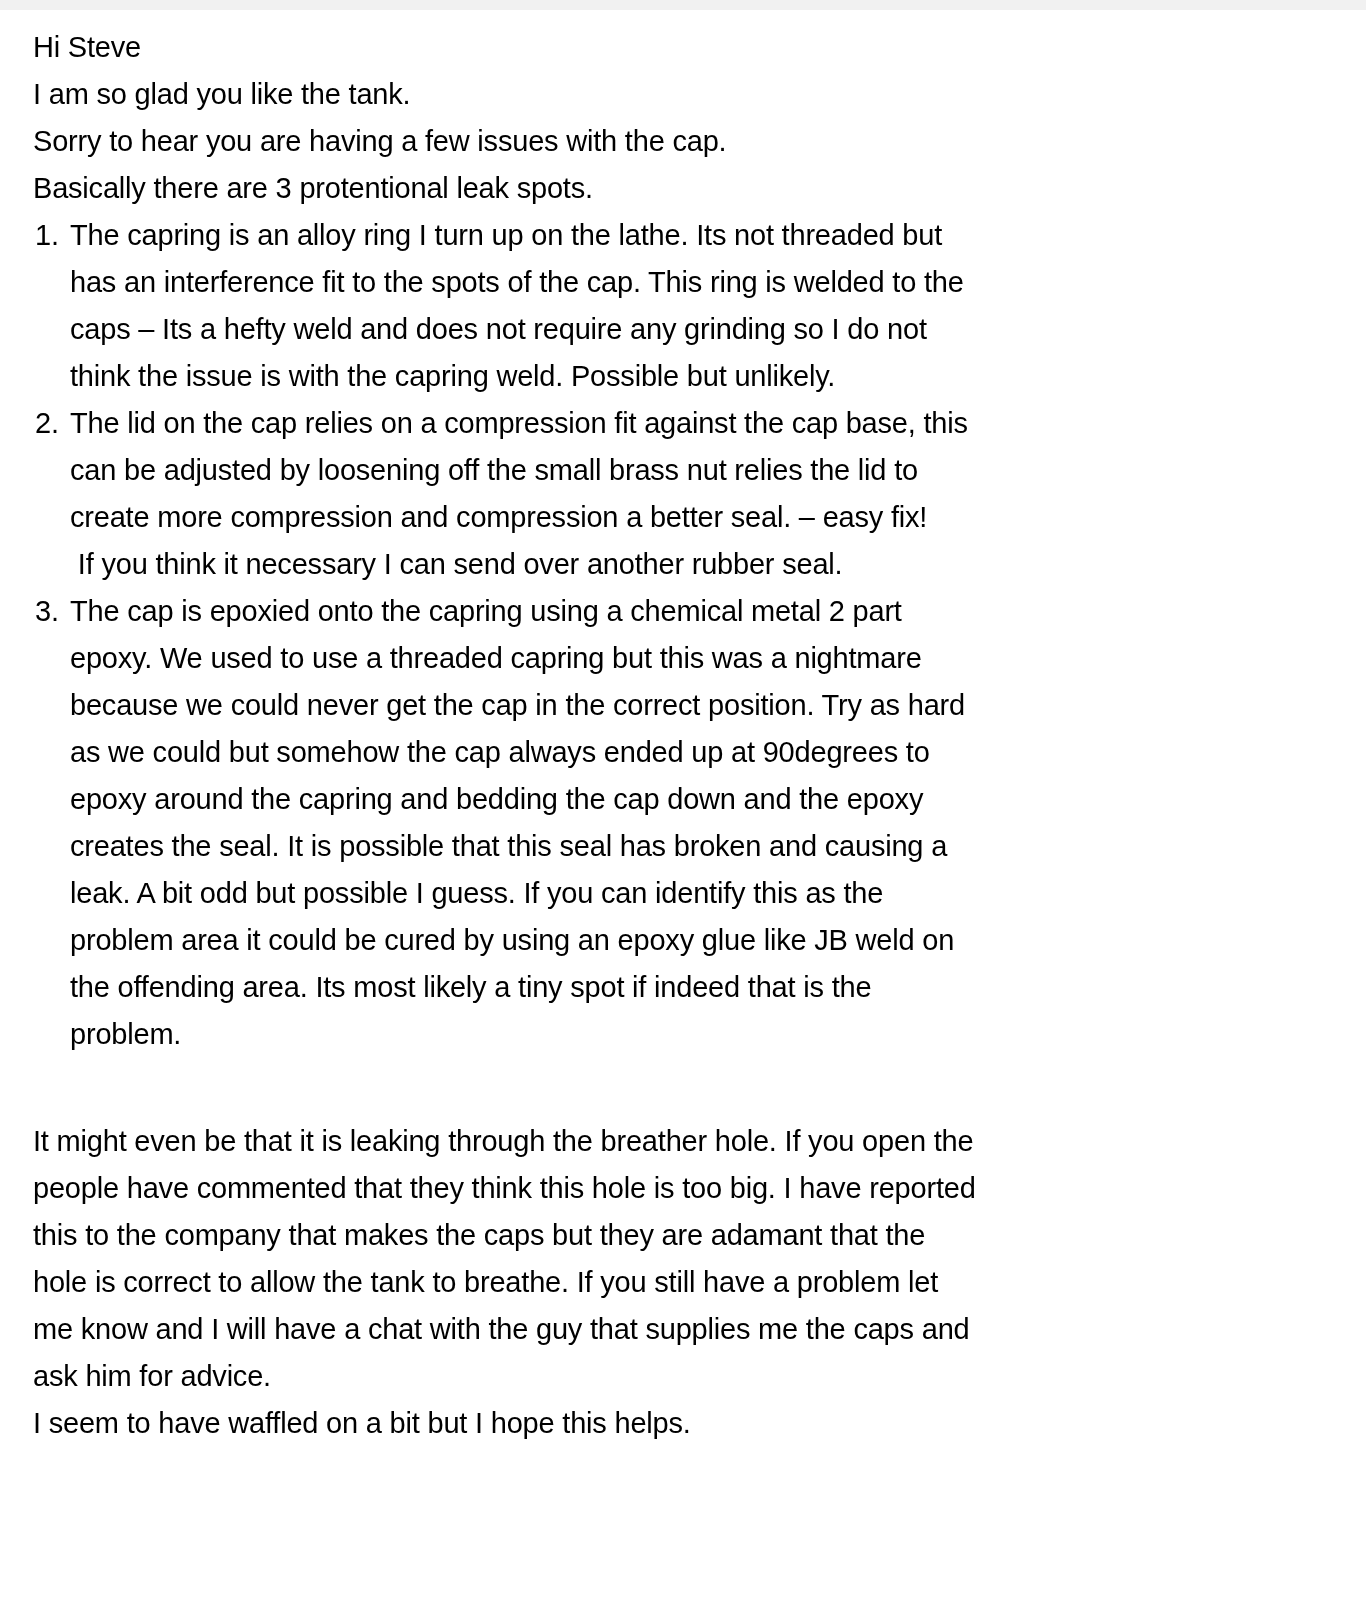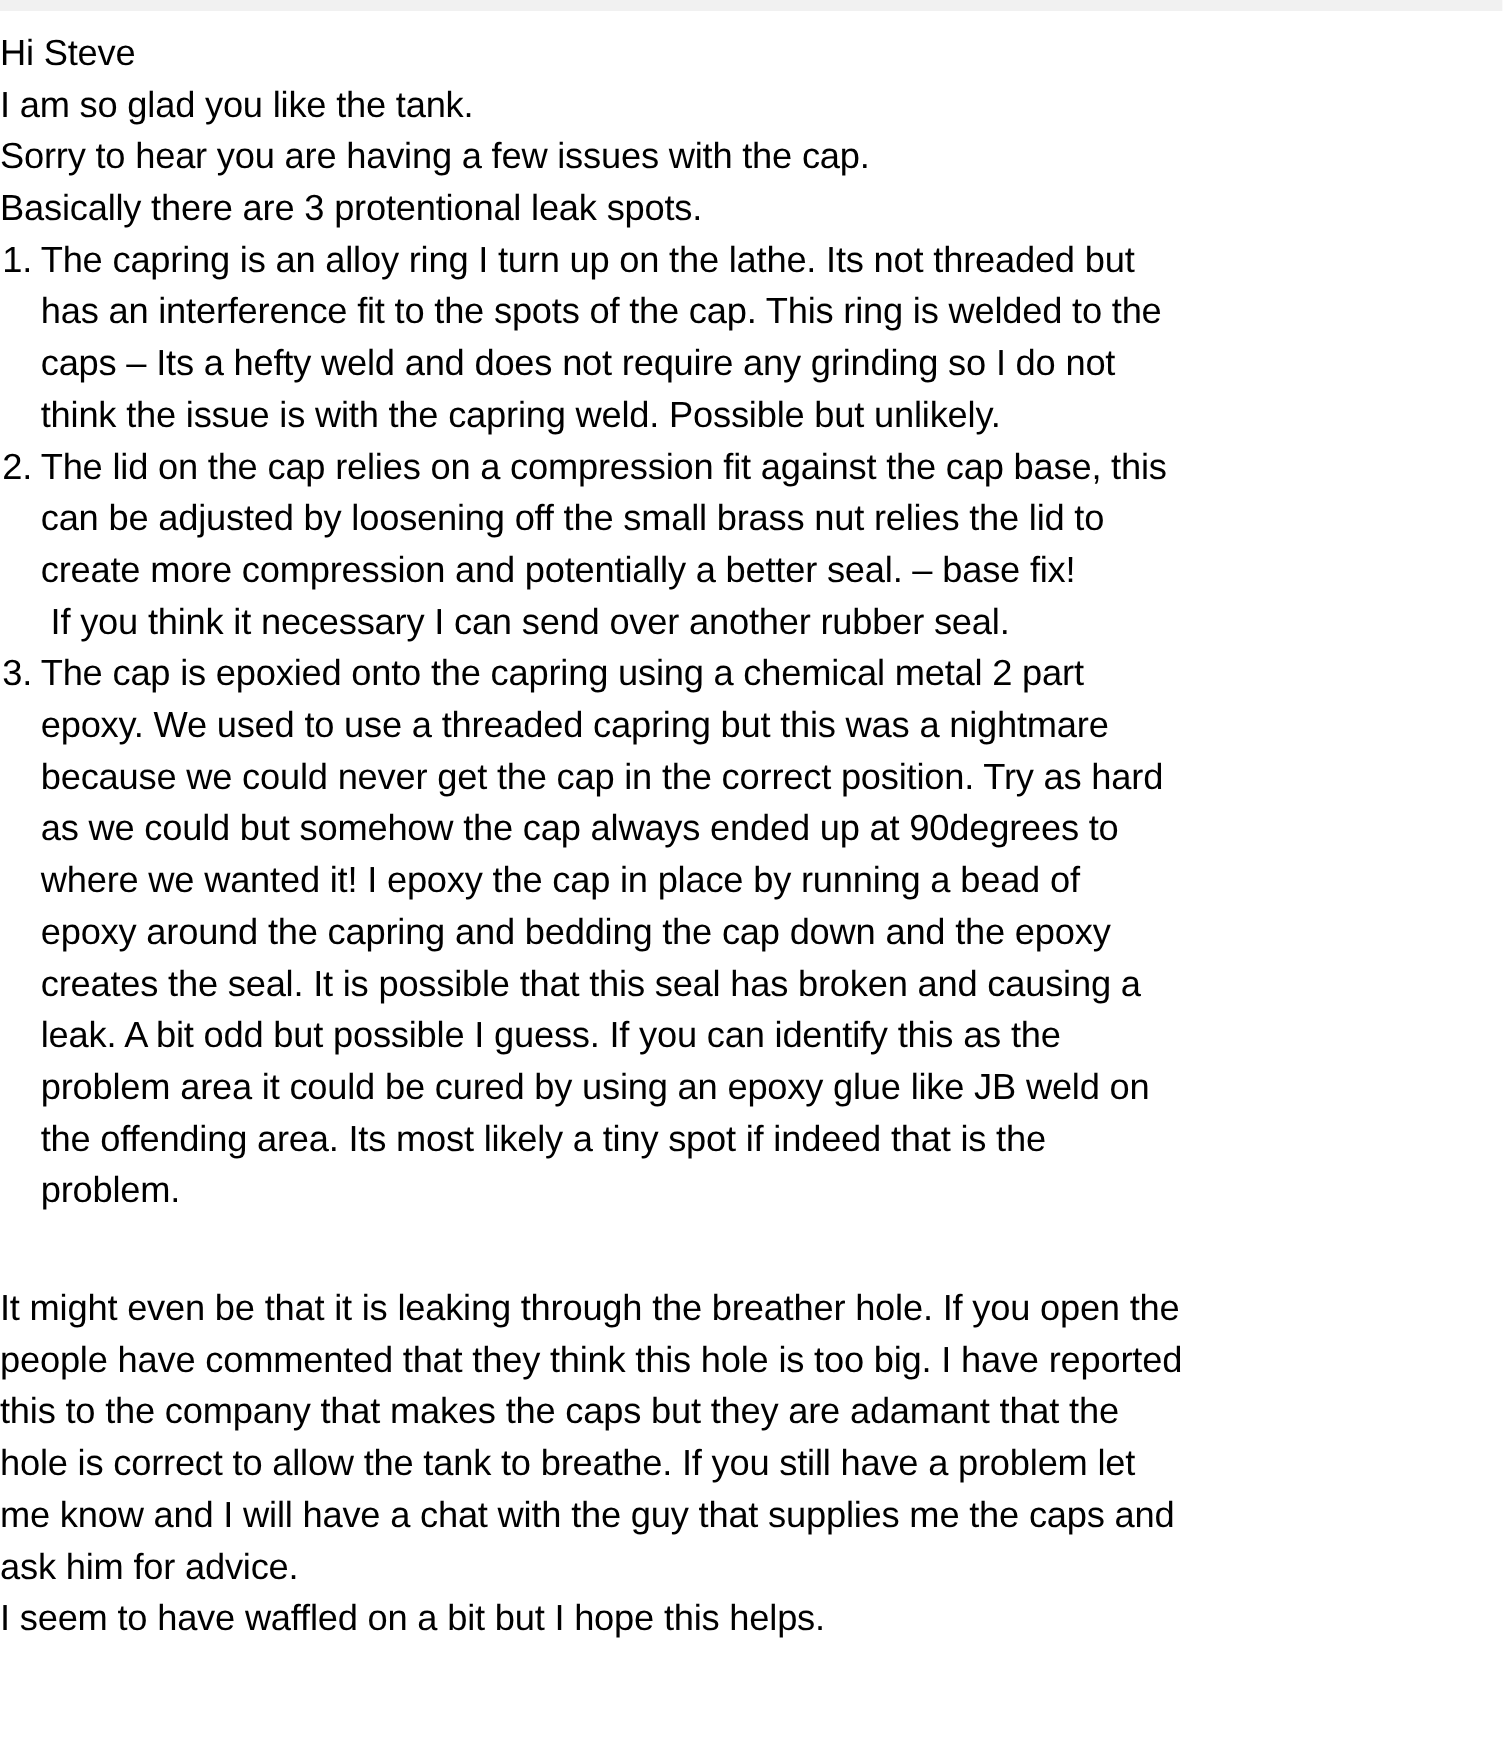--- a/index.html
+++ b/index.html
@@ -21,8 +21,9 @@
   }
   .message-body {
     margin-top: 14px;
+    margin-left: 33px;
     margin-right: 20px;
-    font-size: 33px;
+    font-size: 29px;
     line-height: 47px;
     letter-spacing: -0.2px;
   }

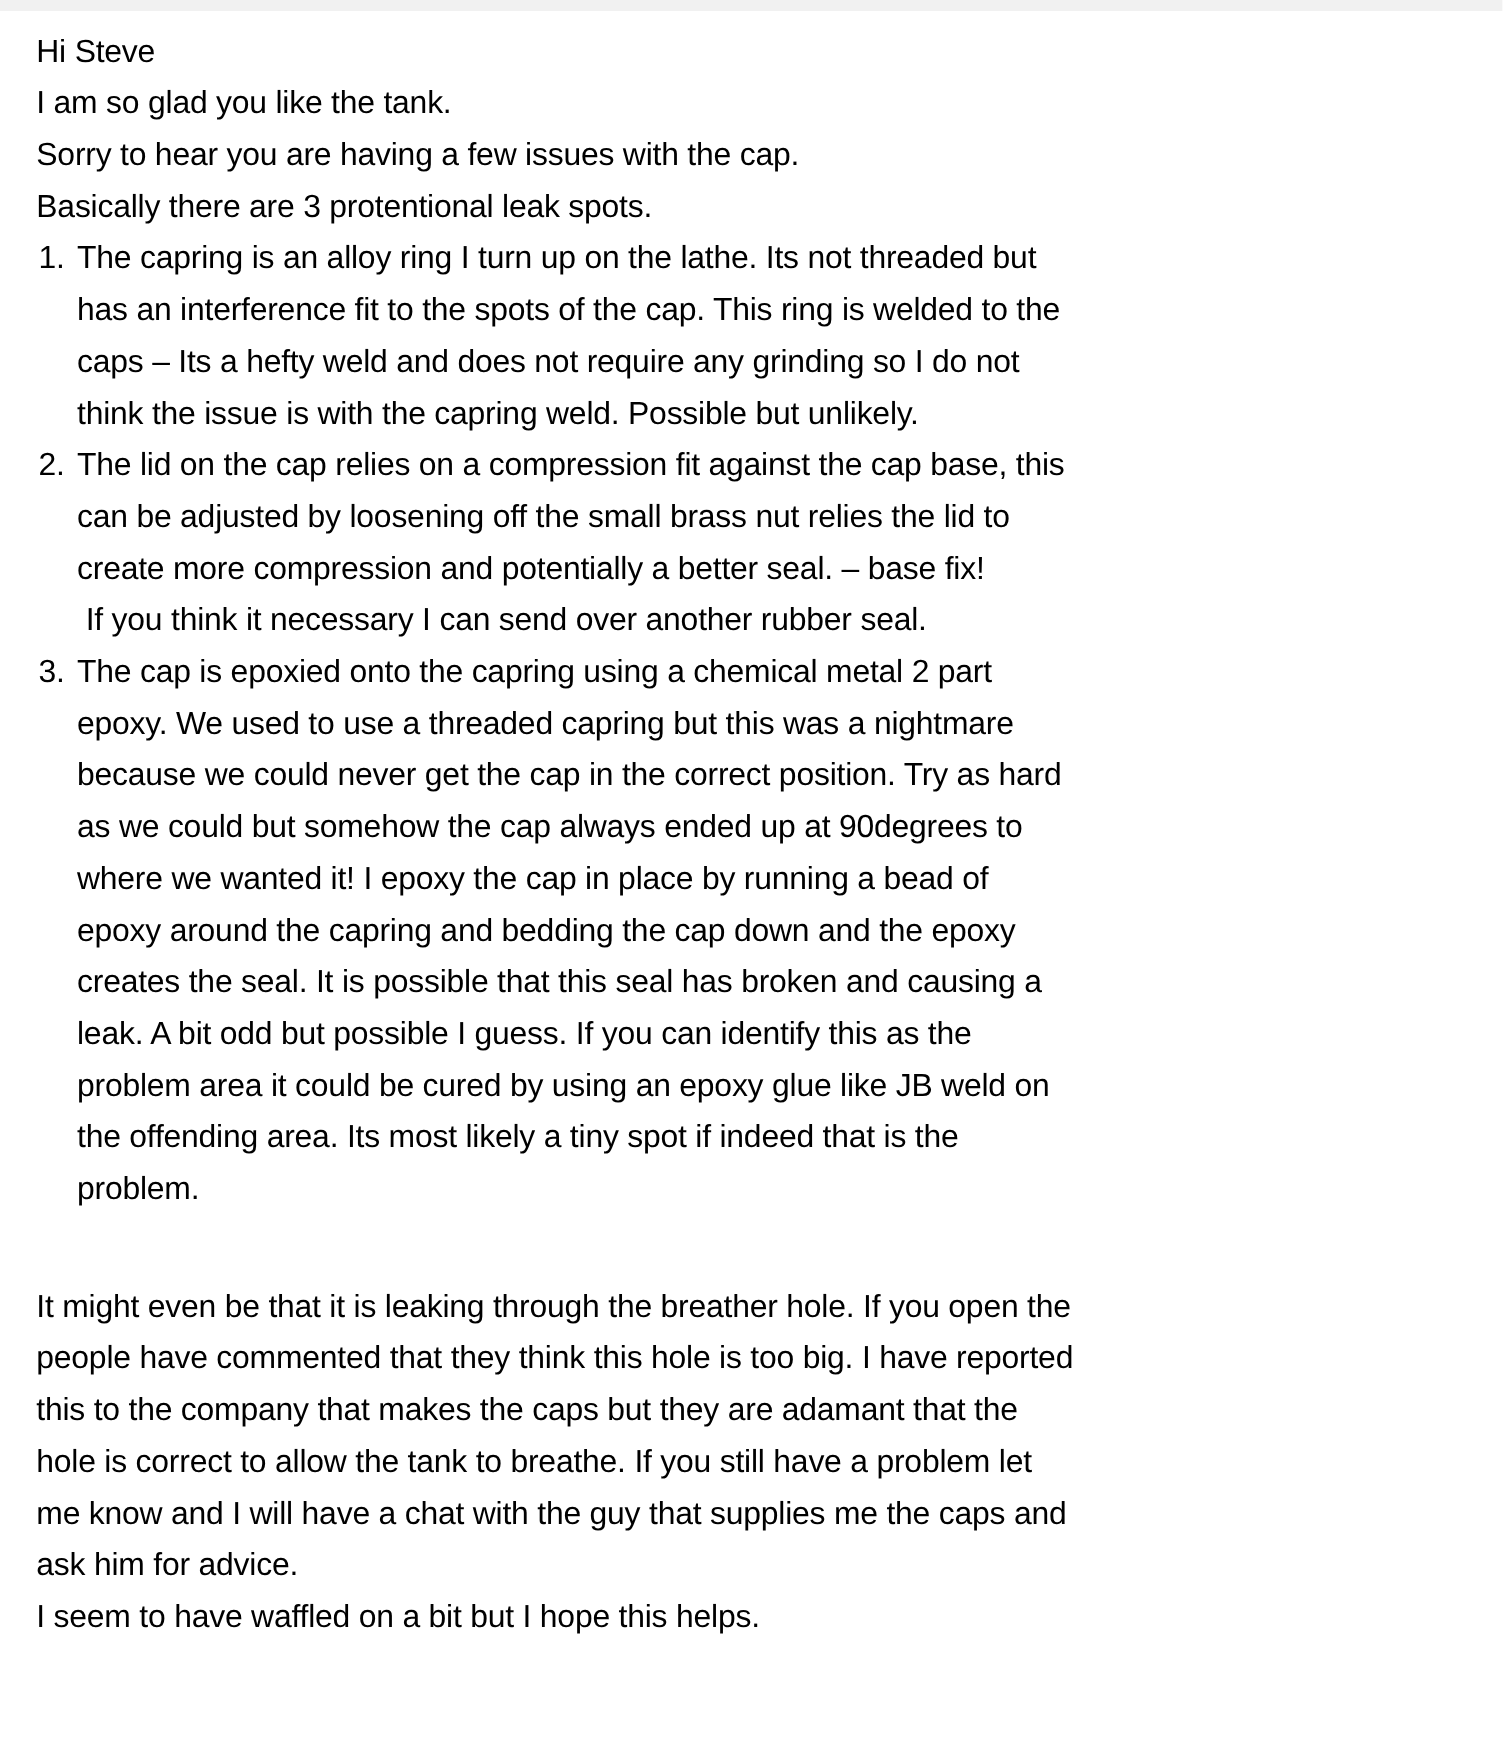--- a/index.html
+++ b/index.html
@@ -77,7 +77,7 @@
       <div class="list-lines">
           <div class="line">The lid on the cap relies on a compression fit against the cap base, this</div>
           <div class="line">can be adjusted by loosening off the small brass nut relies the lid to</div>
-          <div class="line">create more compression and potentially a better seal. – base fix!</div>
+          <div class="line">create more compression and compression a better seal. – easy fix!</div>
           <div class="line"> If you think it necessary I can send over another rubber seal.</div>
         </div>
     </div>

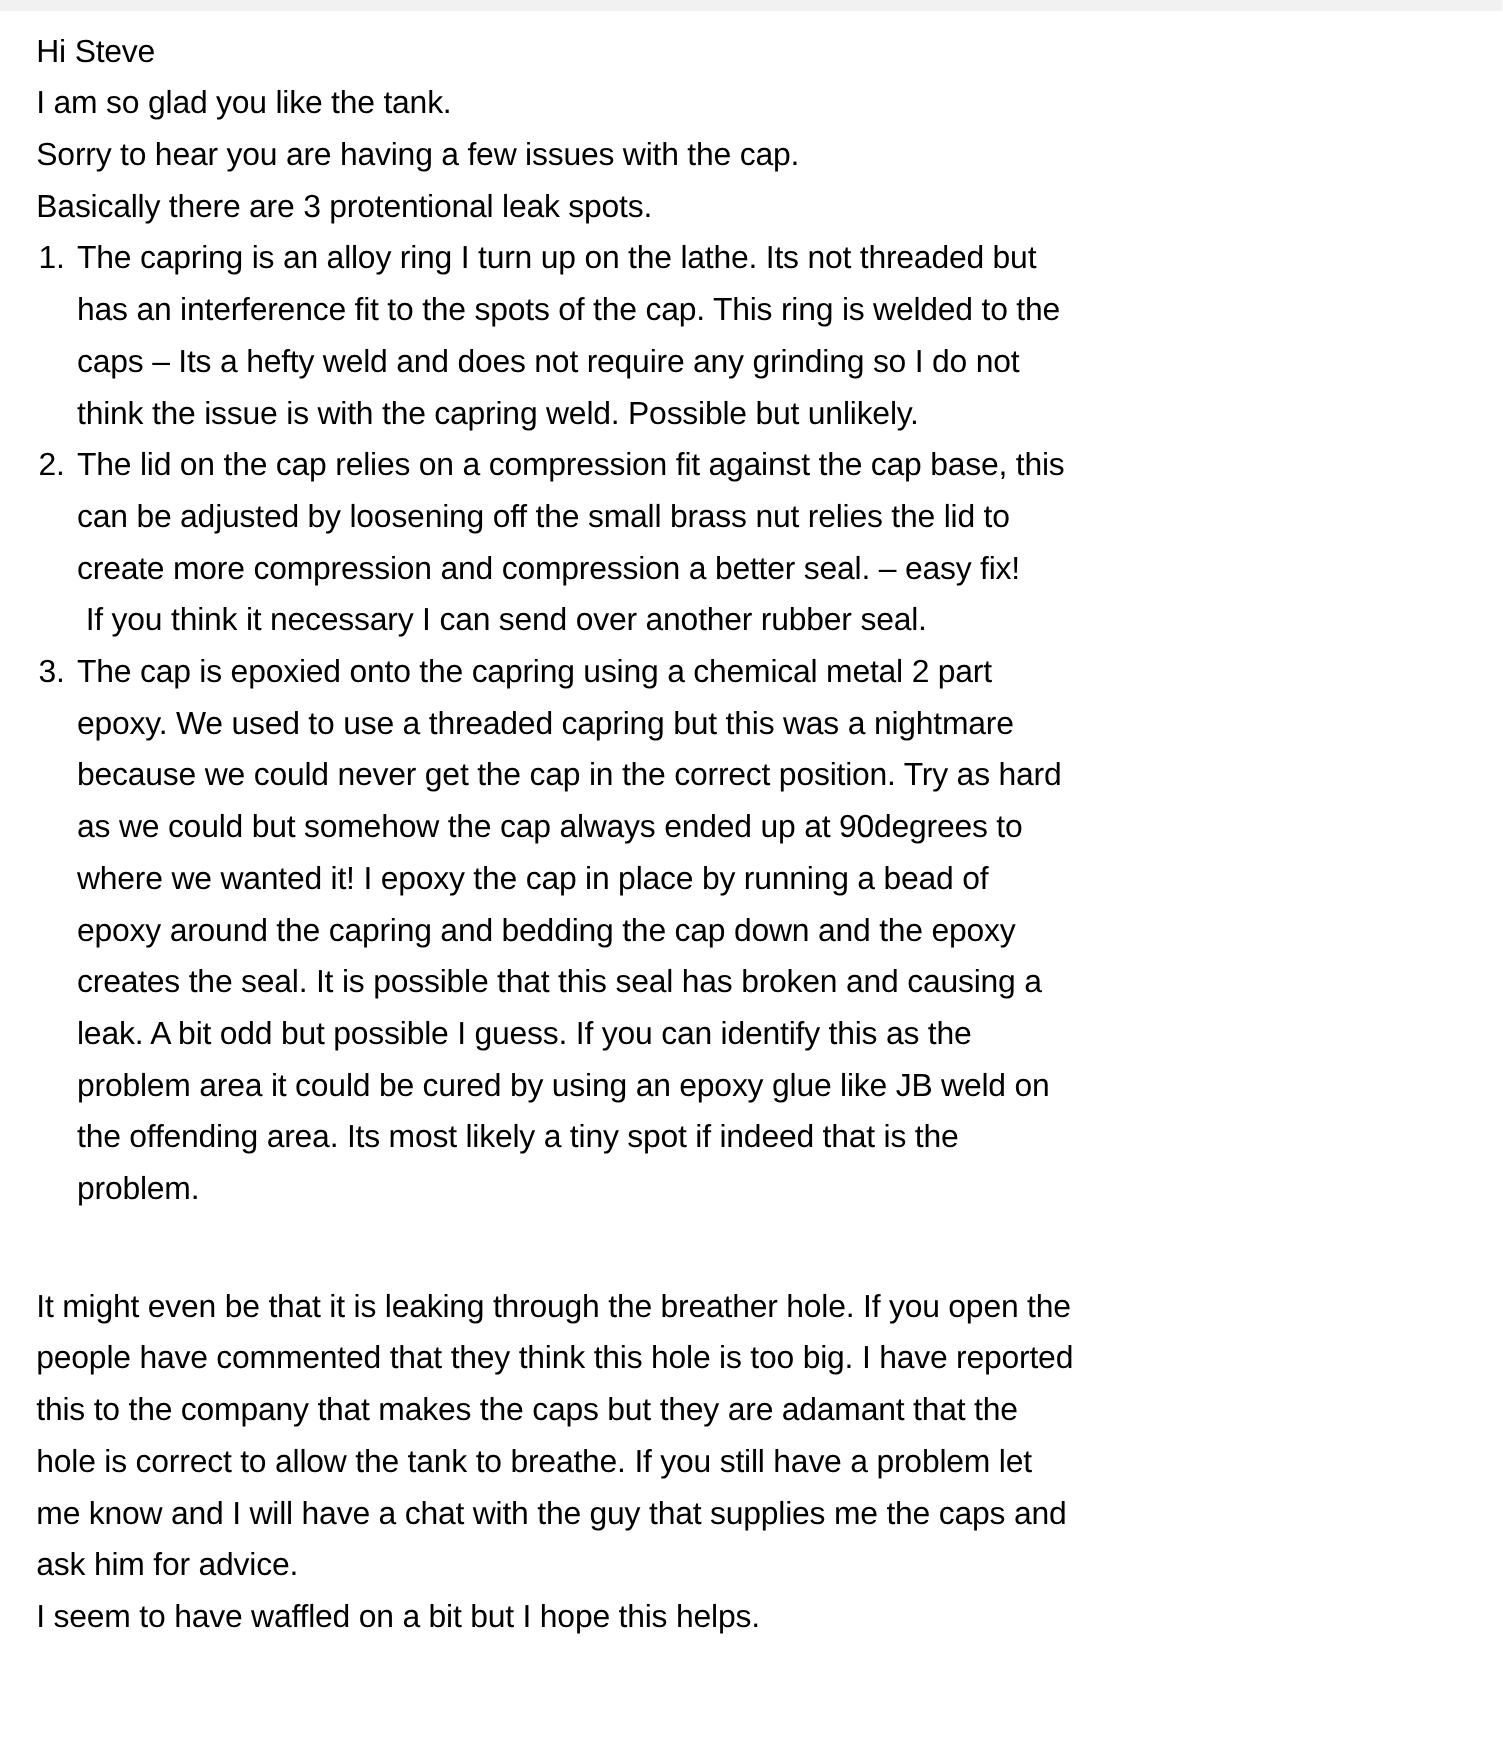--- a/index.html
+++ b/index.html
@@ -89,7 +89,6 @@
           <div class="line">epoxy. We used to use a threaded capring but this was a nightmare</div>
           <div class="line">because we could never get the cap in the correct position. Try as hard</div>
           <div class="line">as we could but somehow the cap always ended up at 90degrees to</div>
-          <div class="line">where we wanted it! I epoxy the cap in place by running a bead of</div>
           <div class="line">epoxy around the capring and bedding the cap down and the epoxy</div>
           <div class="line">creates the seal. It is possible that this seal has broken and causing a</div>
           <div class="line">leak. A bit odd but possible I guess. If you can identify this as the</div>

